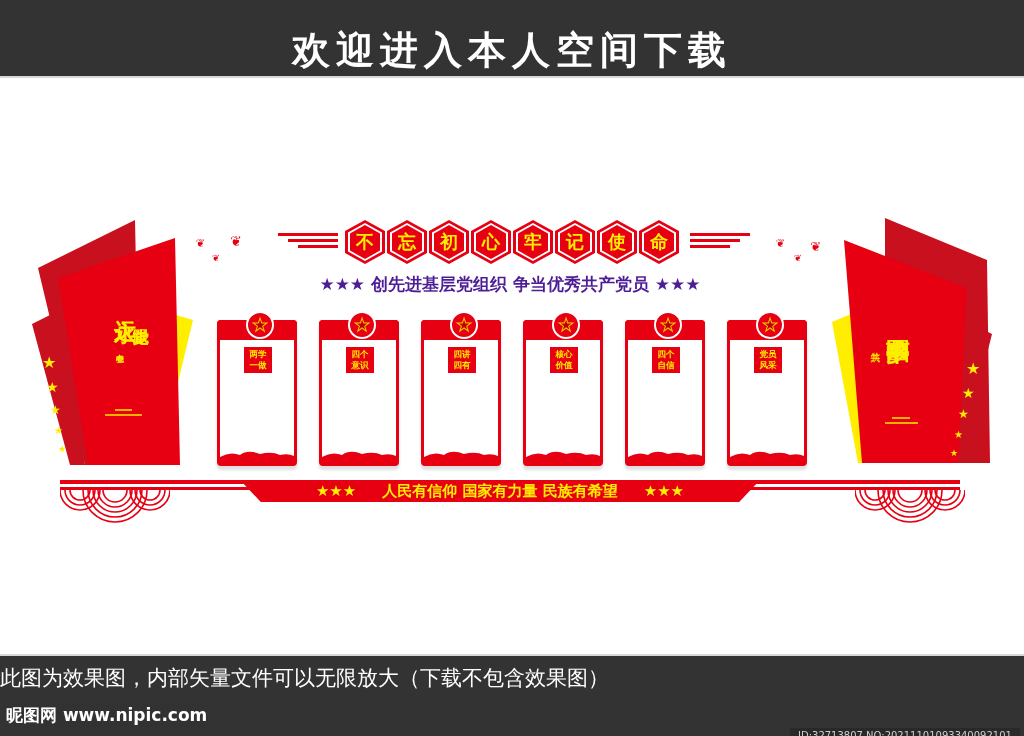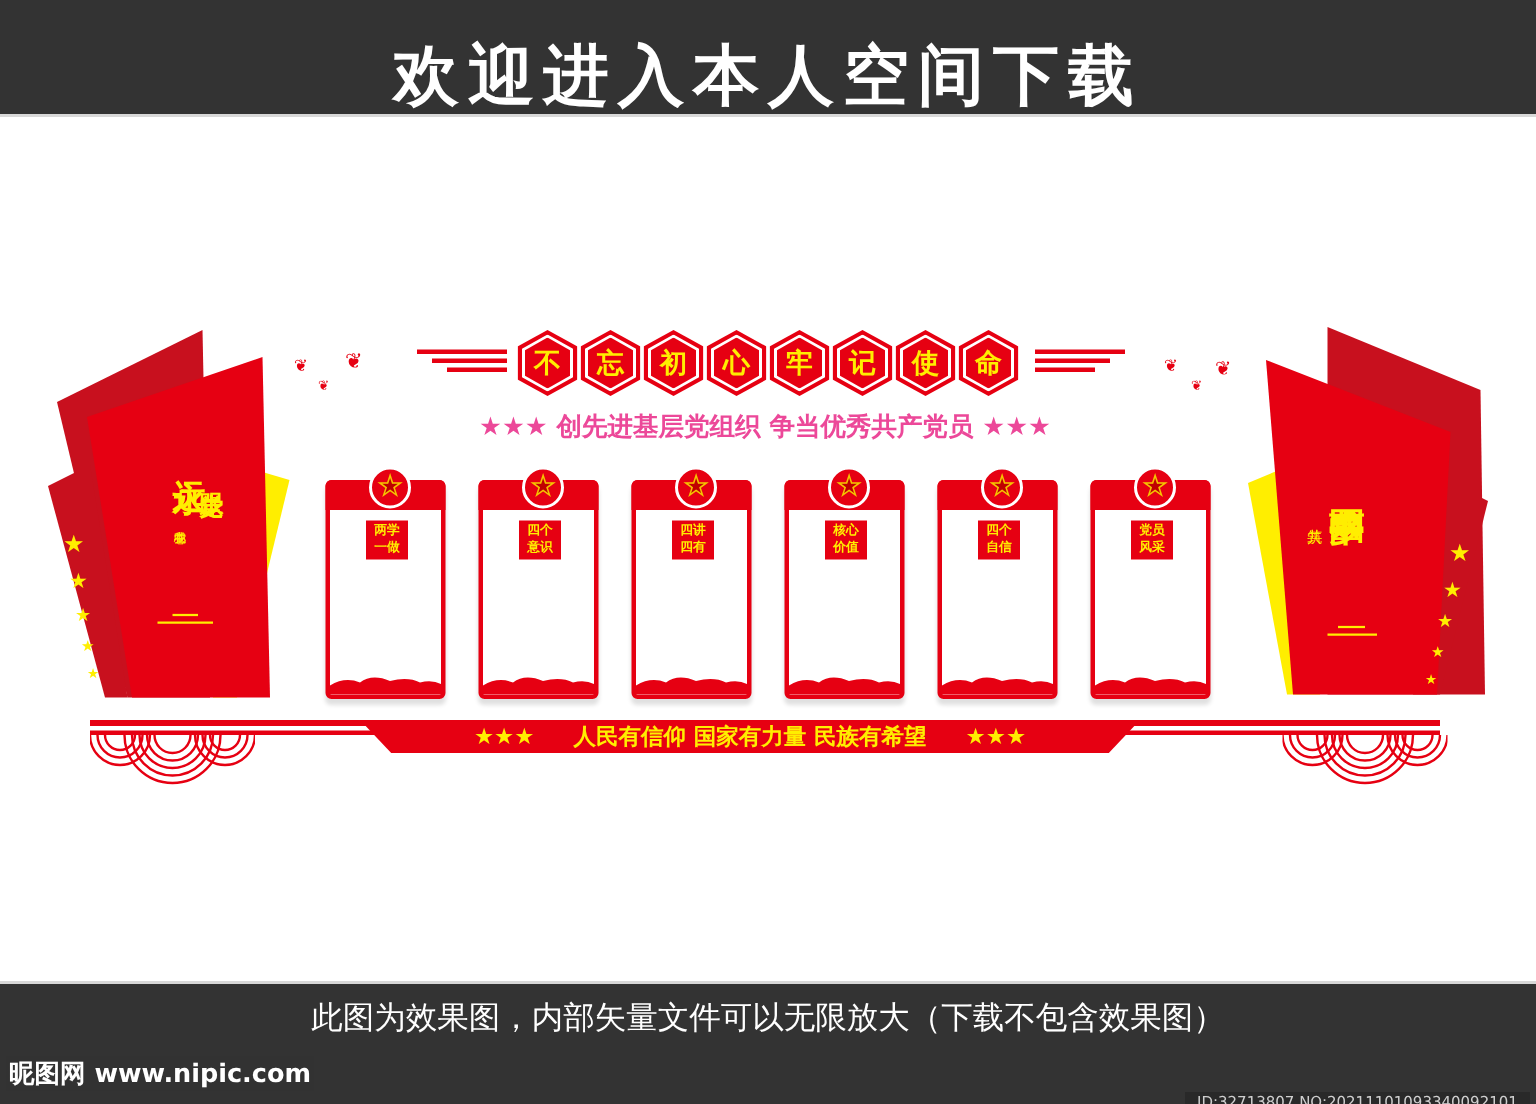--- a/index.html
+++ b/index.html
@@ -7,7 +7,7 @@
   body { position: relative; font-family: "DejaVu Sans", "Liberation Sans", sans-serif; }
 
   .top-banner { position: absolute; left: 0; top: 0; width: 1024px; height: 78px; background: #333333; display: flex; align-items: center; justify-content: center; border-bottom: 2px solid #d8d8d8; }
-  .top-banner .title { color: #ffffff; font-size: 44px; font-weight: bold; letter-spacing: 6px; margin-top: 24px; }
+  .top-banner .title { color: #ffffff; font-size: 38px; font-weight: bold; letter-spacing: 6px; margin-top: 24px; }
 
   .canvas { position: absolute; left: 0; top: 80px; width: 1024px; height: 574px; background: #ffffff; }
 

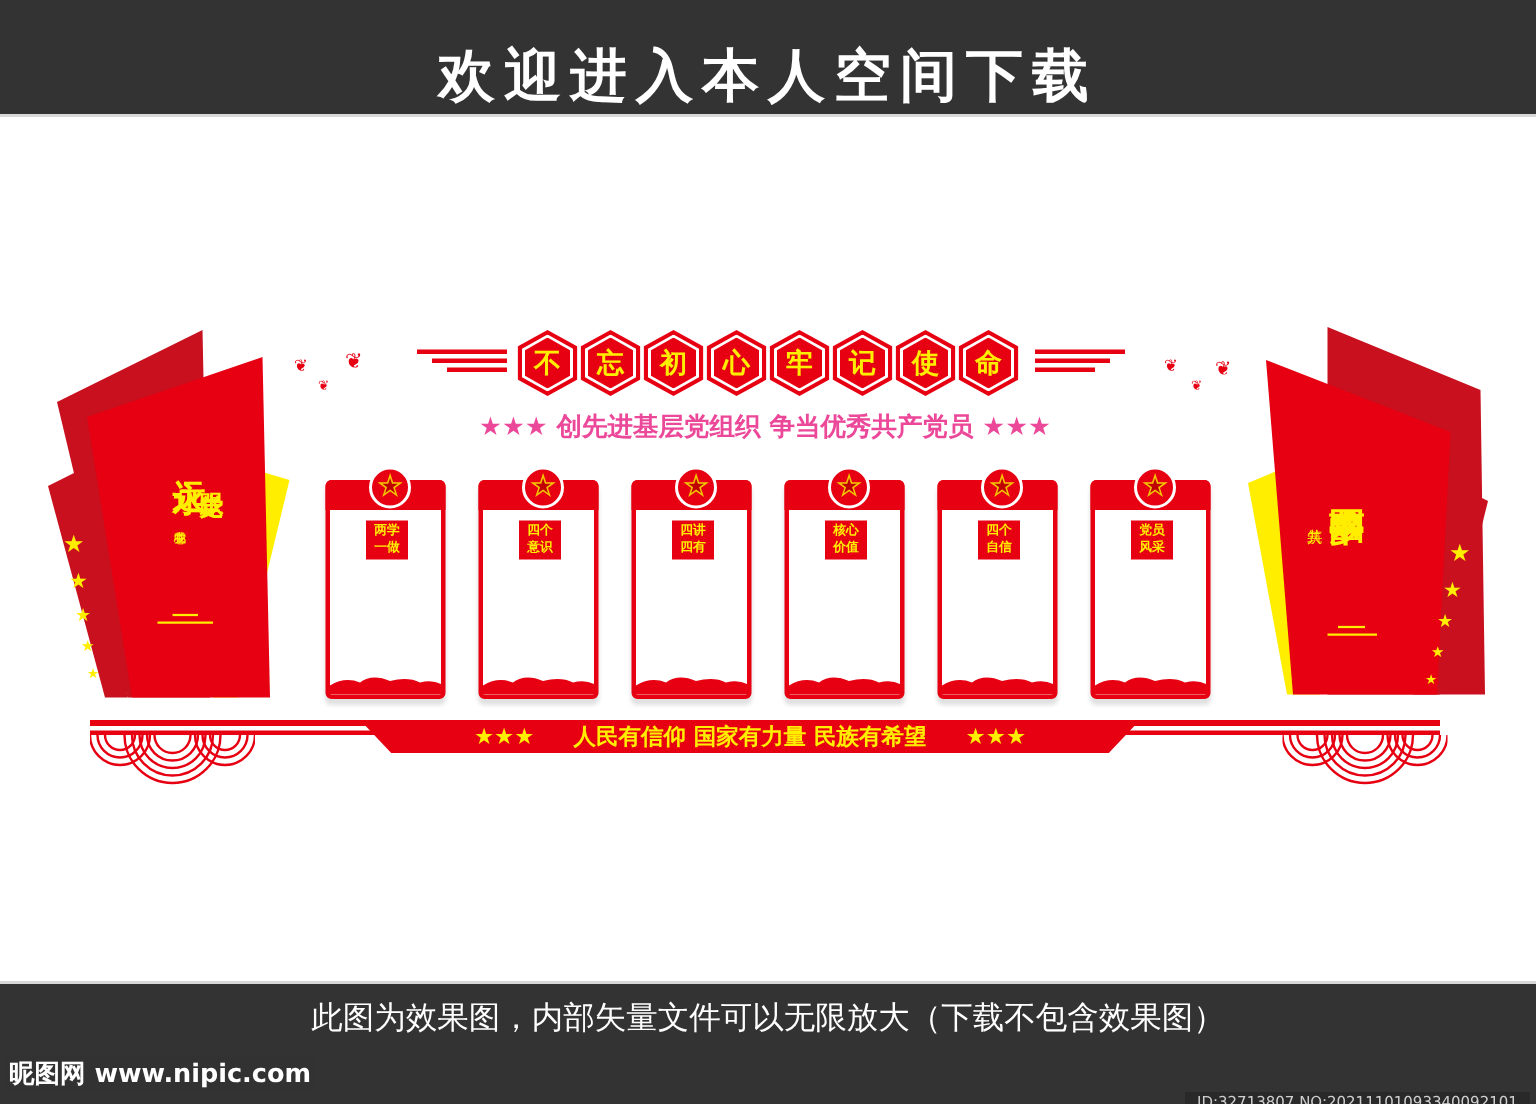--- a/index.html
+++ b/index.html
@@ -26,7 +26,7 @@
   .deco-lines { position: absolute; top: 233px; width: 60px; height: 20px; }
   .deco-lines i { display: block; height: 3px; background: #e60012; margin-bottom: 3px; }
 
-  .subtitle { position: absolute; left: 275px; top: 273px; width: 470px; text-align: center; color: #ec4899; font-weight: bold; font-size: 17px; white-space: nowrap; }
+  .subtitle { position: absolute; left: 275px; top: 273px; width: 470px; text-align: center; color: #4c1d95; font-weight: bold; font-size: 17px; white-space: nowrap; }
 
   .panel { position: absolute; top: 320px; width: 80px; height: 146px; border: 3px solid #e60012; border-radius: 4px; background: #ffffff; box-shadow: 0 4px 3px #e0e0e0; }
   .panel .panel-top { position: absolute; left: -3px; top: -3px; width: 80px; height: 20px; background: #e60012; border-radius: 4px 4px 0 0; }

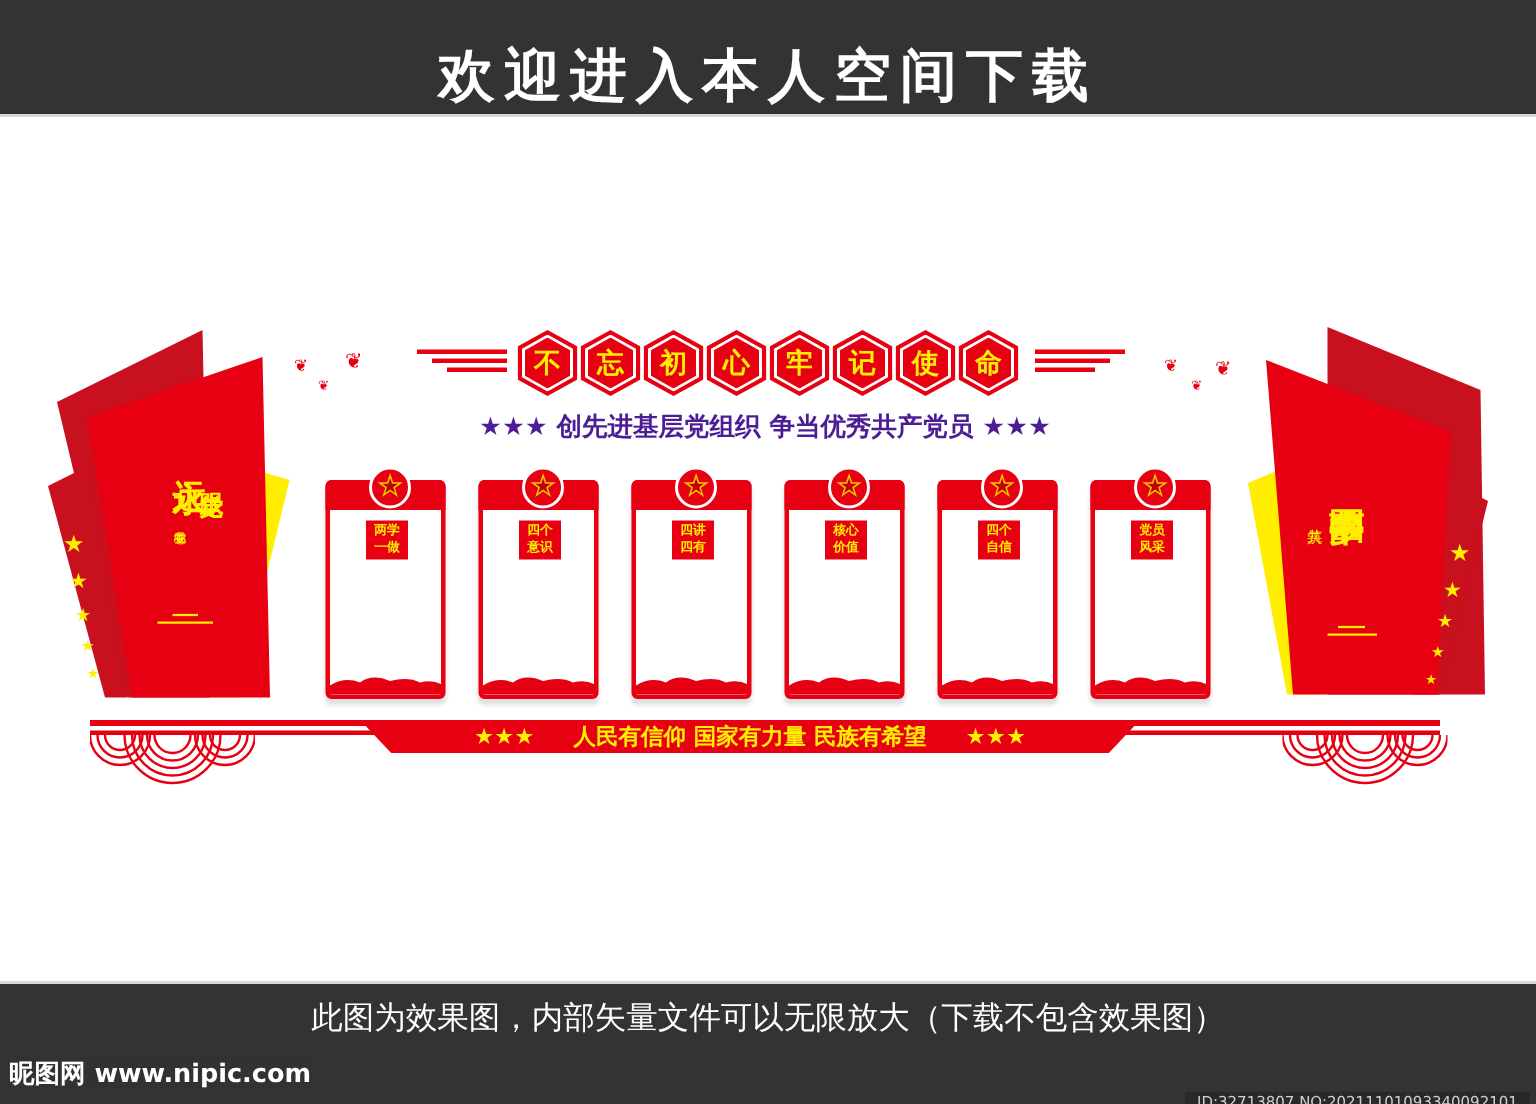--- a/index.html
+++ b/index.html
@@ -12,7 +12,7 @@
   .canvas { position: absolute; left: 0; top: 80px; width: 1024px; height: 574px; background: #ffffff; }
 
   .bottom-banner { position: absolute; left: 0; top: 654px; width: 1024px; height: 82px; background: #333333; border-top: 2px solid #d8d8d8; color: #ffffff; }
-  .bottom-banner .line1 { position: absolute; left: 0; width: 1024px; top: 8px; text-align: center; font-size: 21px; }
+  .bottom-banner .line1 { position: absolute; left: 0; width: 1024px; top: 8px; text-align: left; font-size: 21px; }
   .bottom-banner .line2 { position: absolute; left: 18px; top: 42px; font-size: 21px; white-space: nowrap; color: #f0f0f0; }
   .watermark-left { position: absolute; left: 4px; top: 48px; font-size: 17px; font-weight: bold; color: #ffffff; background: rgba(50,50,50,0.55); padding: 0 2px; }
   .watermark-right { position: absolute; left: 790px; top: 72px; font-size: 10px; color: #cfcfcf; background: rgba(40,40,40,0.85); padding: 2px 8px; white-space: nowrap; }

